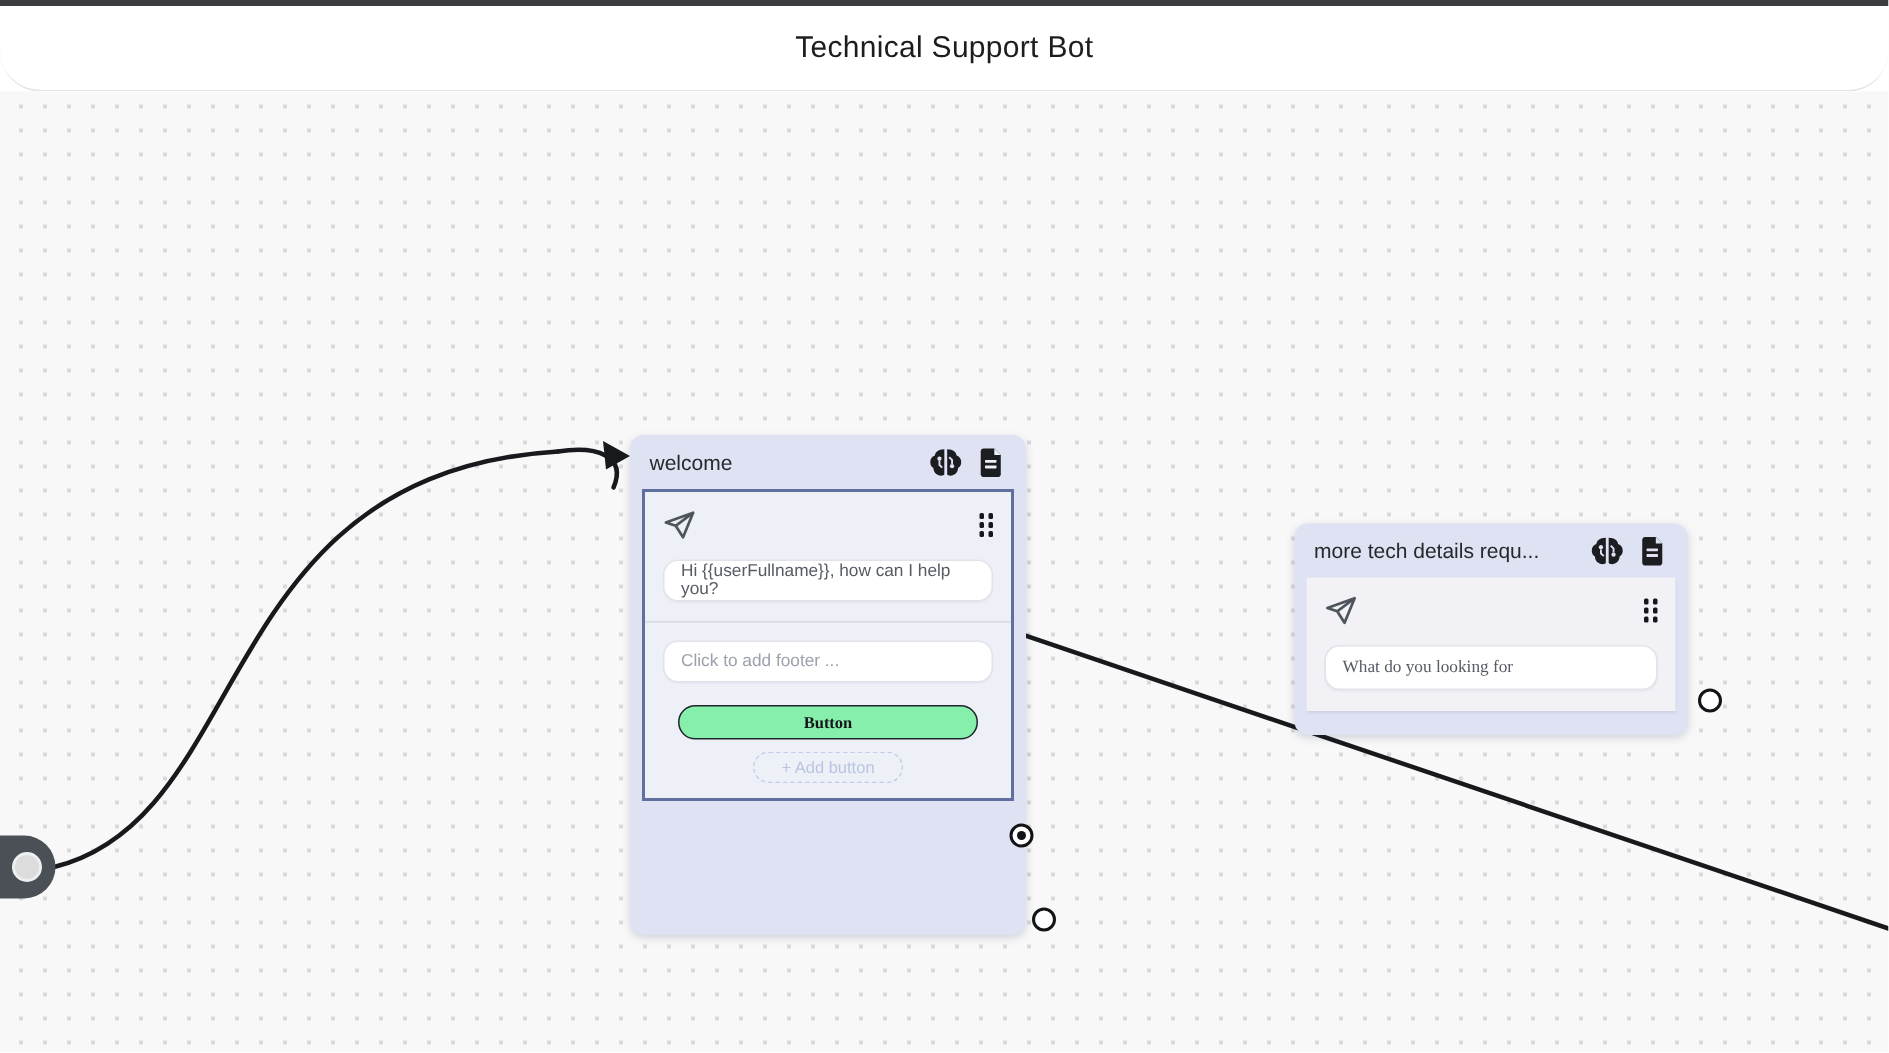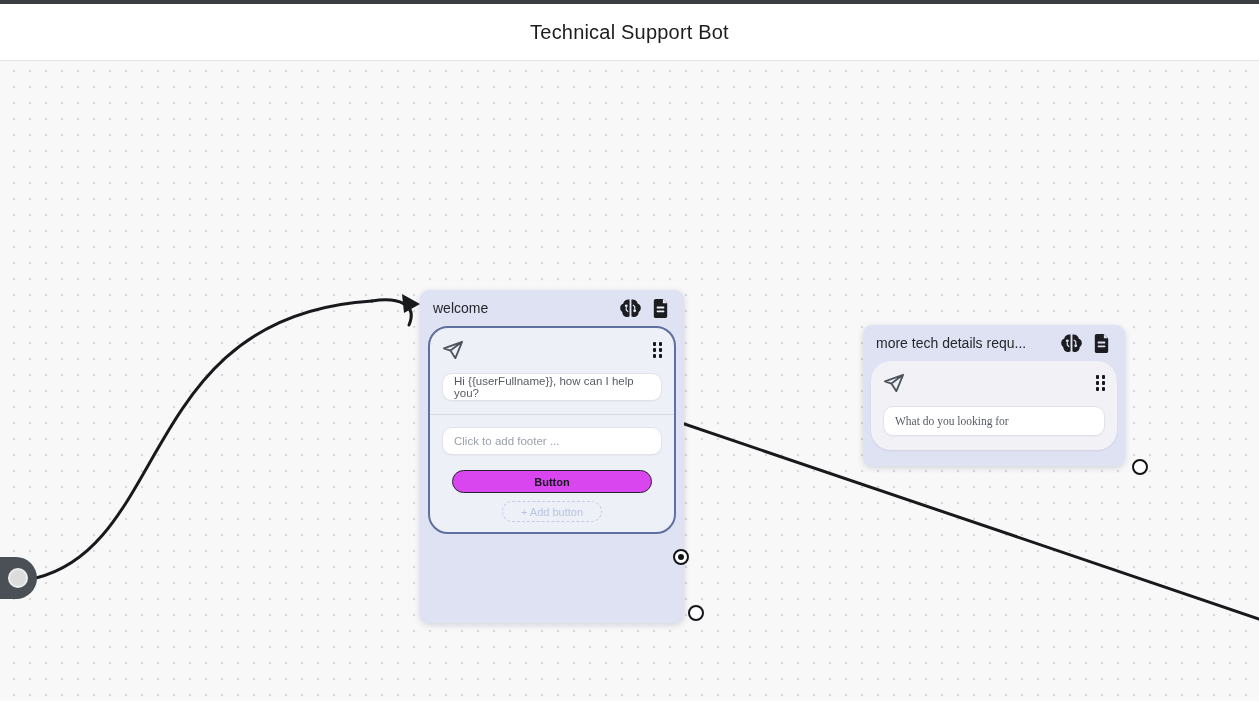--- a/index.html
+++ b/index.html
@@ -9,7 +9,7 @@
   .top-strip { width: 100%; height: 4px; background: #3b3e41; }
 
   .app-header { width: 100%; height: 57px; background: #ffffff;
-    border-bottom: 1px solid #e4e4e4; display: flex; align-items: center; justify-content: center; }
+    border-bottom: 1px solid #e4e4e4; display: flex; align-items: center; justify-content: center; border-radius: 27px; }
   .app-title { font-size: 20px; color: #1d1d1f; letter-spacing: .2px; }
 
   .canvas { position: relative; width: 1259px; height: 640px; background-color: #f8f8f8;

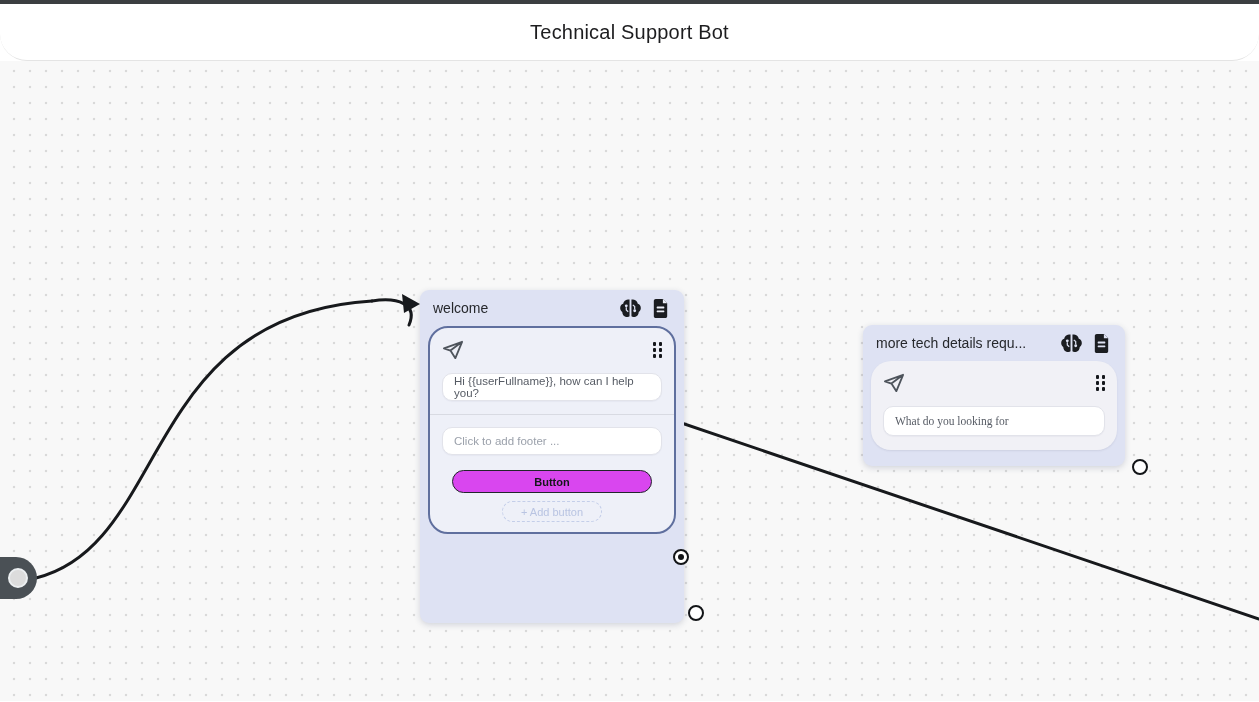--- a/index.html
+++ b/index.html
@@ -28,7 +28,7 @@
   .flow-node { position: absolute; border-radius: 9px; background: #dee2f3;
     box-shadow: 0 2px 6px rgba(40,50,90,.18); }
   .node-welcome { left: 420px; top: 229px; width: 264px; height: 333px; }
-  .node-more-tech { left: 863px; top: 264px; width: 262px; height: 141px; }
+  .node-more-tech { left: 863px; top: 288px; width: 262px; height: 141px; }
 
   .node-header { height: 36px; display: flex; align-items: center; gap: 8px; padding: 0 13px; }
   .node-title { flex: 1; font-size: 14px; color: #26282c; font-weight: 500;

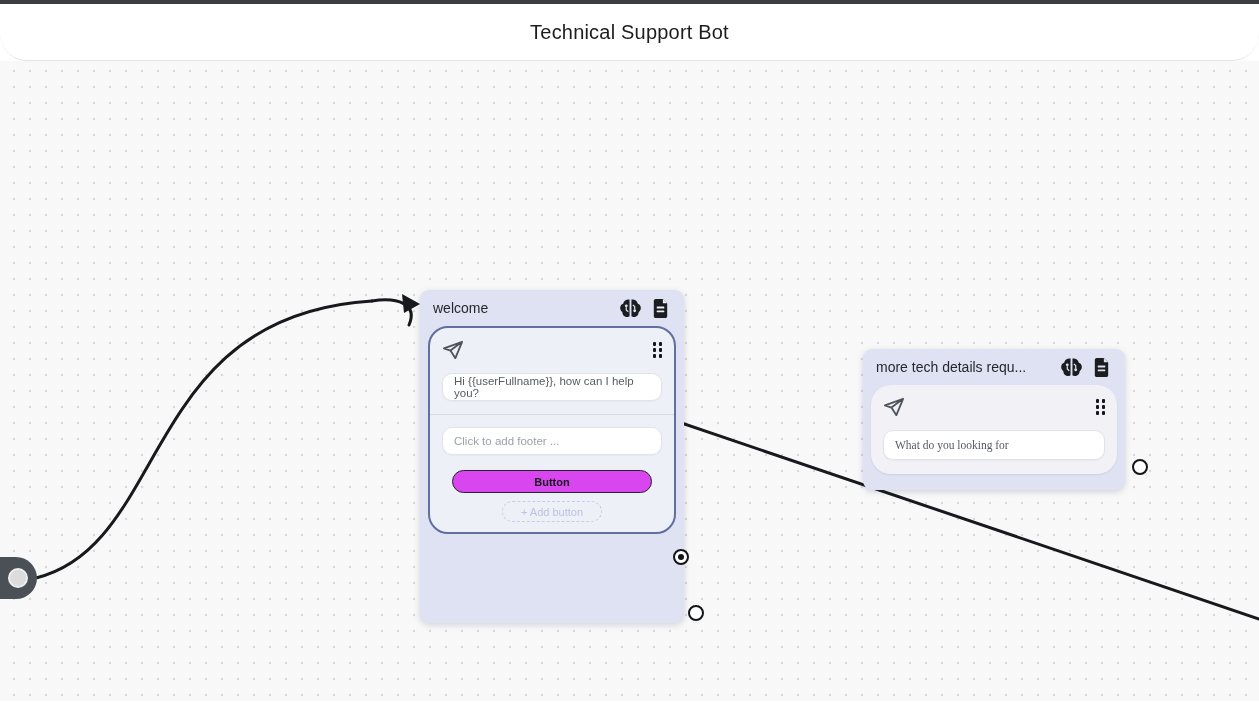--- a/index.html
+++ b/index.html
@@ -35,7 +35,7 @@
     white-space: nowrap; overflow: hidden; }
   .node-header .hicon { flex: 0 0 auto; display: block; }
 
-  .node-card { margin: 0 8px; background: #eef0f8; border-radius: 20px; }
+  .node-card { margin: 0 8px; background: #eef0f8; border-radius: 0; }
   .card-selected { border: 2px solid #5f6f9e; }
   .card-plain { background: #f1f1f6; box-shadow: 0 1px 2px rgba(60,60,90,.10); font-family: Liberation Serif, serif; }
 

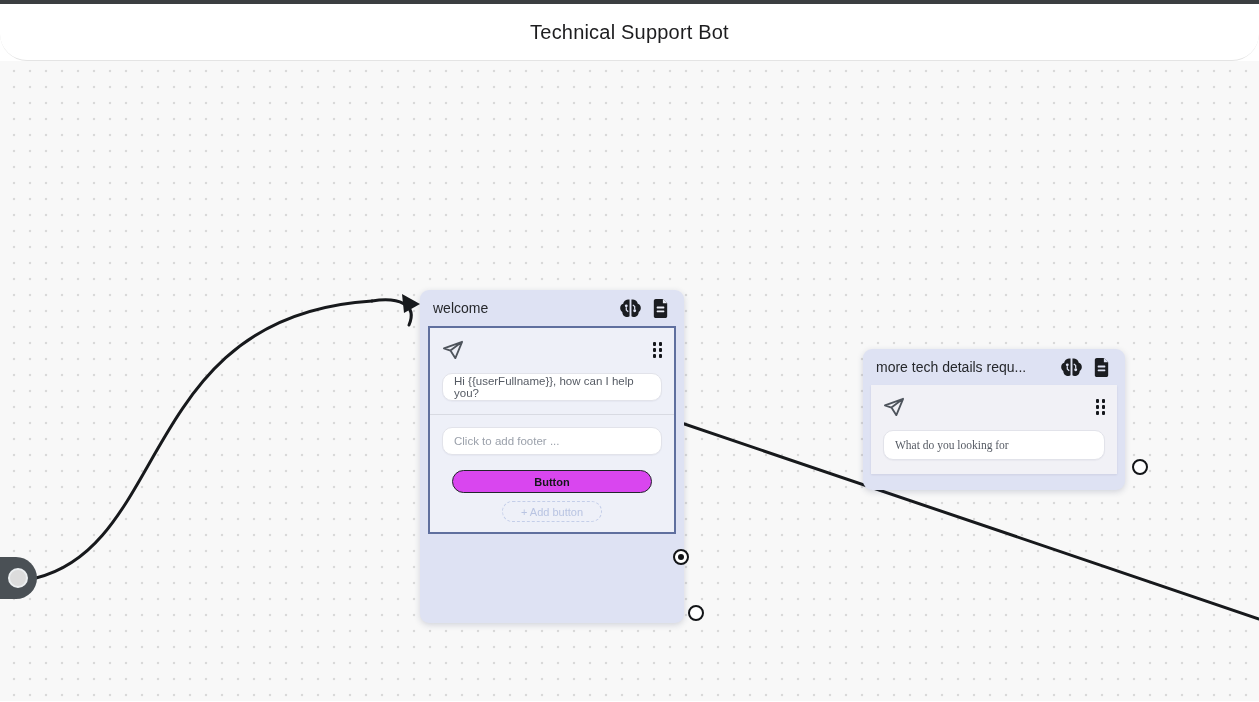--- a/index.html
+++ b/index.html
@@ -56,9 +56,9 @@
 
   .card-divider { height: 1px; background: #d8dae2; margin: 13px -12px 12px -12px; }
 
-  .btn-pill { width: 200px; height: 23px; margin: 15px auto 0 auto; background: #d946ef;
+  .btn-pill { width: 200px; height: 23px; margin: 15px auto 0 auto; background: #86efac;
     border: 1.6px solid #22262c; border-radius: 12px; display: flex; align-items: center;
-    justify-content: center; font-size: 11px; font-weight: bold; color: #14161a; }
+    justify-content: center; font-size: 11px; font-weight: bold; color: #14161a; font-family: Liberation Serif, serif; }
   .add-btn-pill { width: 100px; height: 21px; margin: 8px auto 10px auto;
     border: 1.6px dashed #c4cee9; border-radius: 11px; display: flex; align-items: center;
     justify-content: center; font-size: 11px; color: #b9c4e2; background: transparent; }

